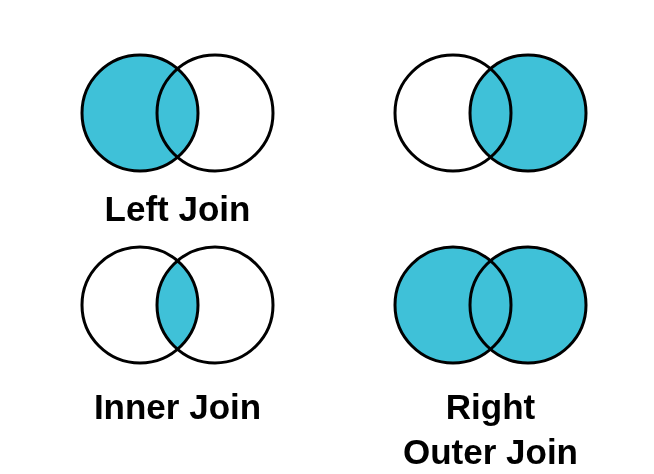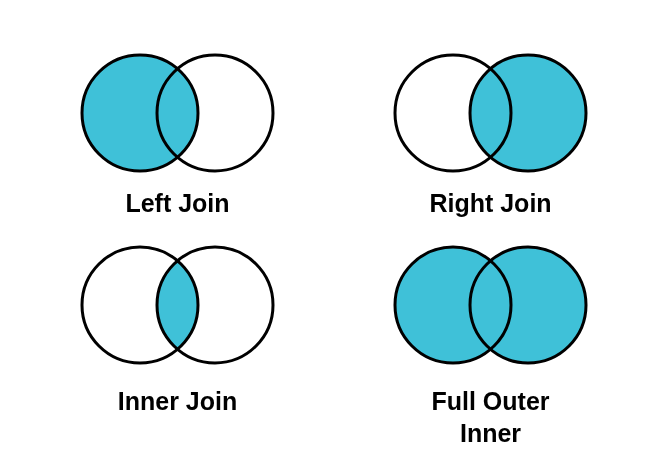--- a/index.html
+++ b/index.html
@@ -51,7 +51,7 @@
     margin-top: 11px;
     width: 184px;
     text-align: center;
-    font-size: 25px;
+    font-size: 35px;
     font-weight: 700;
     line-height: 1.28;
     color: var(--label-color, #000000);

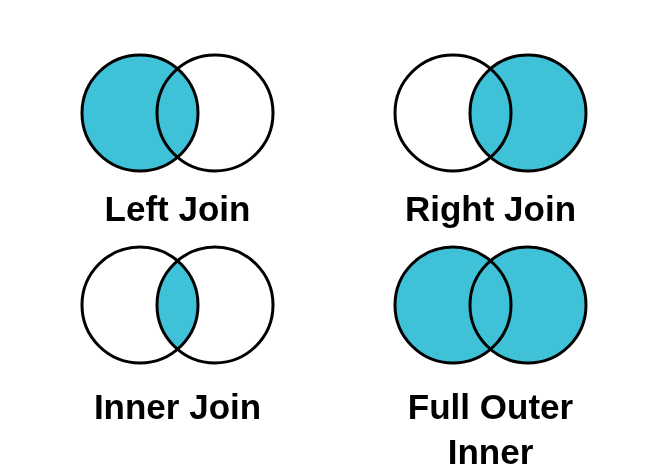--- a/index.html
+++ b/index.html
@@ -91,7 +91,6 @@
       <circle class="ring" cx="62" cy="63" r="58"></circle>
       <circle class="ring" cx="137" cy="63" r="58"></circle>
     </svg>
-    <div class="venn-label">Right Join</div>
   </div>
 
   <div class="cell row-bottom col-left">

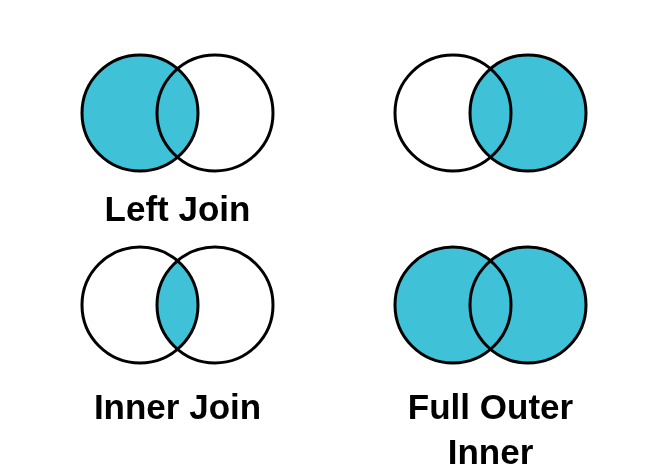--- a/index.html
+++ b/index.html
@@ -122,7 +122,7 @@
       <circle class="ring" cx="62" cy="63" r="58"></circle>
       <circle class="ring" cx="137" cy="63" r="58"></circle>
     </svg>
-    <div class="venn-label">Full Outer Inner</div>
+    <div class="venn-label">Right Outer Join</div>
   </div>
 
 </div>

